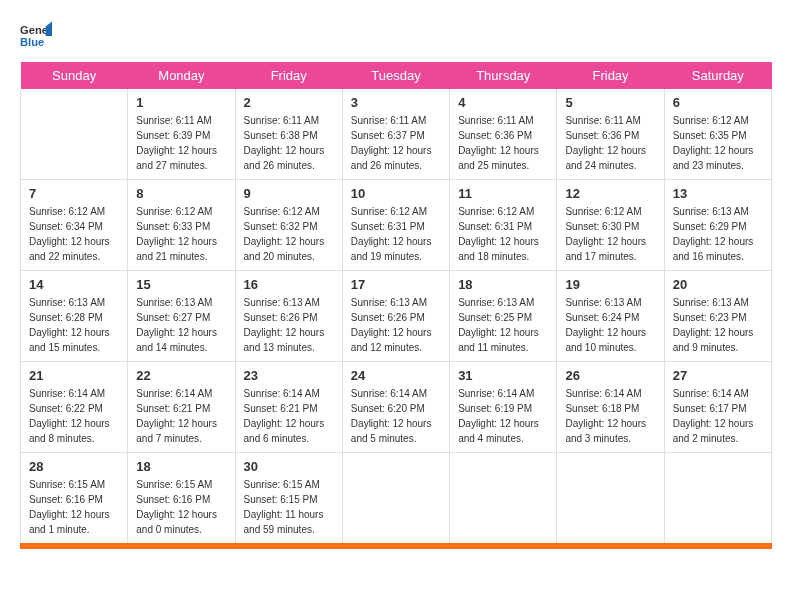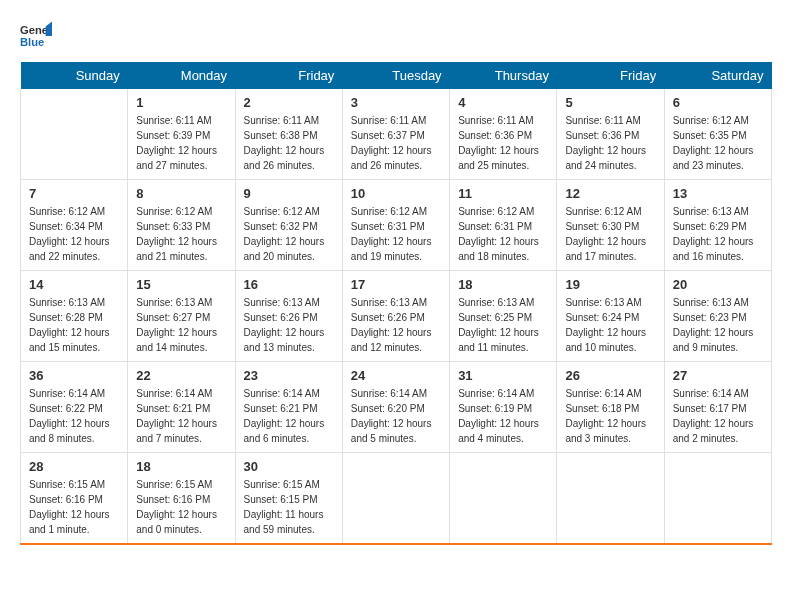--- a/index.html
+++ b/index.html
@@ -41,9 +41,9 @@
       font-size: 11px;
     }
     thead tr th {
-      background-color: #0369a1;
+      background-color: #ec4899;
       color: #fff;
-      text-align: right;
+      text-align: center;
       padding: 6px 8px;
       font-size: 13px;
       font-weight: normal;

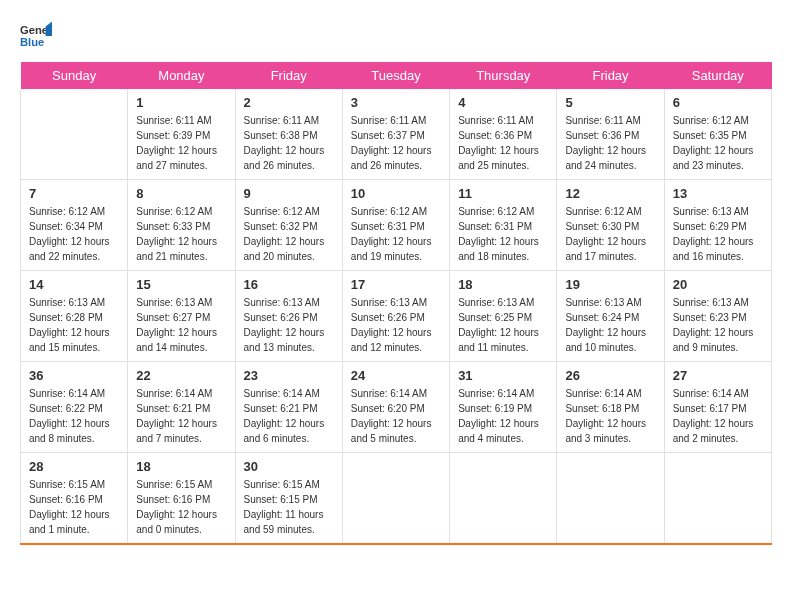--- a/index.html
+++ b/index.html
@@ -191,7 +191,7 @@
       </tr>
       <tr>
         <td>
-          <span class="day-number">36</span>
+          <span class="day-number">21</span>
           <div class="day-info">Sunrise: 6:14 AM<br>Sunset: 6:22 PM<br>Daylight: 12 hours and 8 minutes.</div>
         </td>
         <td>

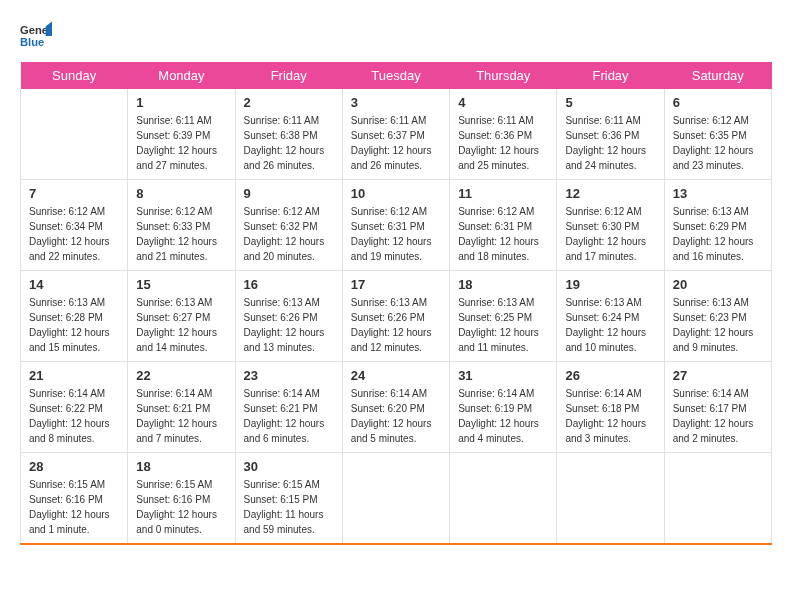--- a/index.html
+++ b/index.html
@@ -72,7 +72,7 @@
       line-height: 1.5;
     }
     tbody tr:last-child td {
-      border-bottom: 2px solid #f97316;
+      border-bottom: 6px solid #f97316;
     }
     .empty-cell { background: #fff; }
   </style>

